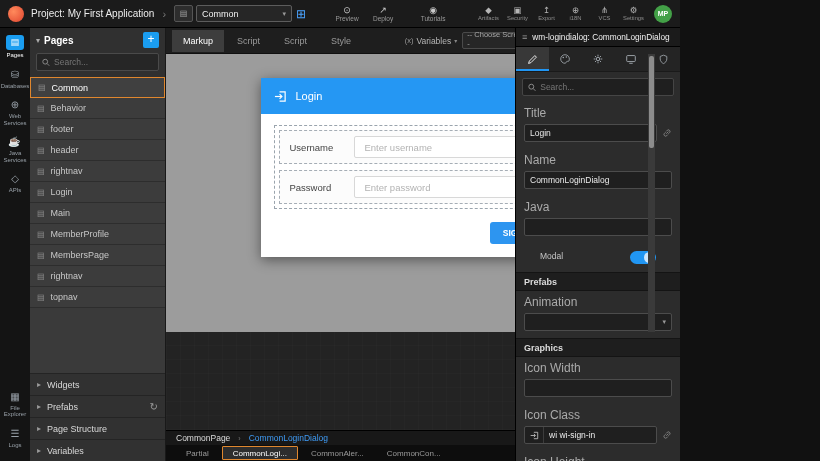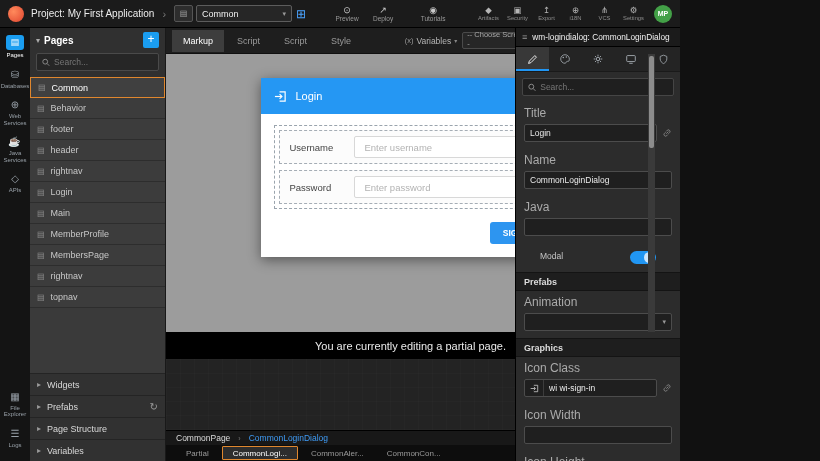--- a/index.html
+++ b/index.html
@@ -409,7 +409,6 @@
           <div class="vthumb"></div>
         </div>
       </div>
-      <div class="notice-band">You are currently editing a partial page.</div>
       <div class="canvas-dark"></div>
     </div>
 

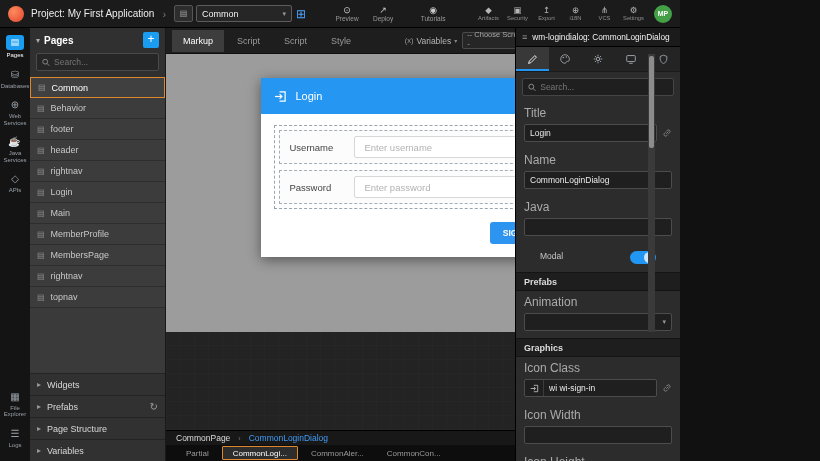--- a/index.html
+++ b/index.html
@@ -519,6 +519,13 @@
       <div class="section">Graphics</div>
 
       <div class="fgroup">
+        <div class="flabel">Icon Width</div>
+        <div class="frow">
+          <input class="finput" value="" style="">
+        </div>
+      </div>
+
+      <div class="fgroup">
         <div class="flabel">Icon Class</div>
         <div class="frow">
           <div class="prefix-input">
@@ -542,18 +549,11 @@
       </div>
 
       <div class="fgroup">
-        <div class="flabel">Icon Width</div>
+        <div class="flabel">Icon Height</div>
         <div class="frow">
           <input class="finput" value="" style="">
         </div>
       </div>
-
-      <div class="fgroup">
-        <div class="flabel">Icon Height</div>
-        <div class="frow">
-          <input class="finput" value="" style="">
-        </div>
-      </div>
     </div>
   </div>
 

